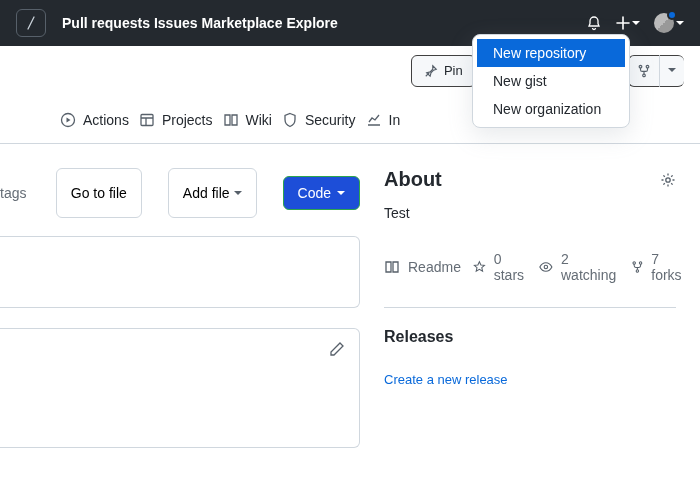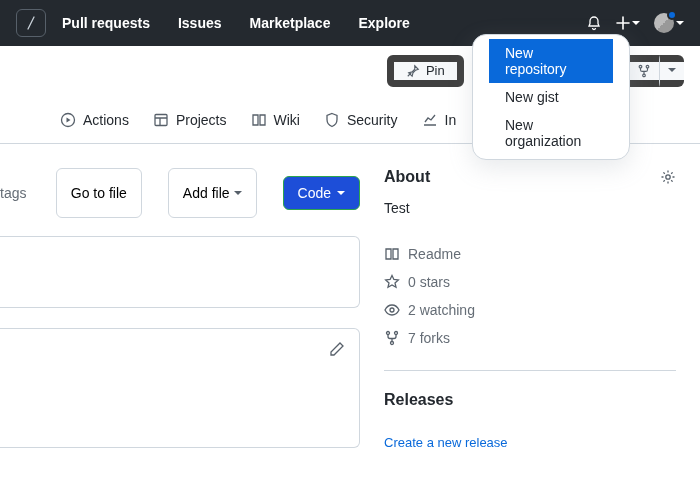--- a/index.html
+++ b/index.html
@@ -37,7 +37,7 @@
   }
   .navlinks {
     display: flex;
-    gap: 28px;
+    gap: 4px;
     font-weight: 600;
     font-size: 14px;
     flex: 1;

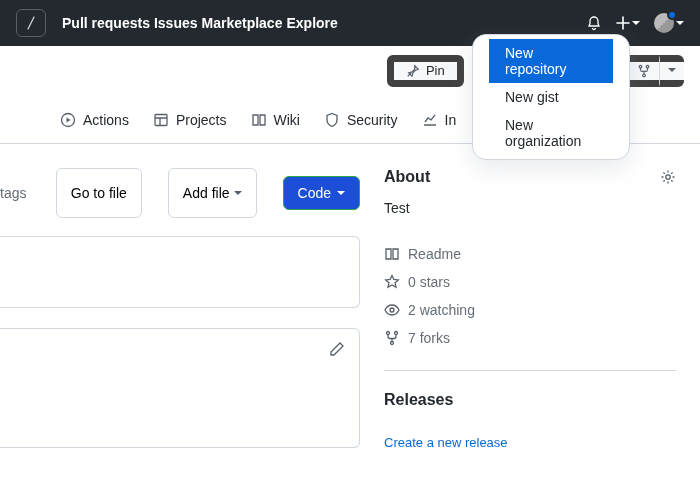--- a/index.html
+++ b/index.html
@@ -69,9 +69,9 @@
     width: 158px;
     background: #fff;
     border: 1px solid #d0d7de;
-    border-radius: 14px;
+    border-radius: 8px;
     box-shadow: 0 8px 24px rgba(140,149,159,0.2);
-    padding: 4px 16px;
+    padding: 4px 4px;
     z-index: 100;
   }
   .dropdown-item {

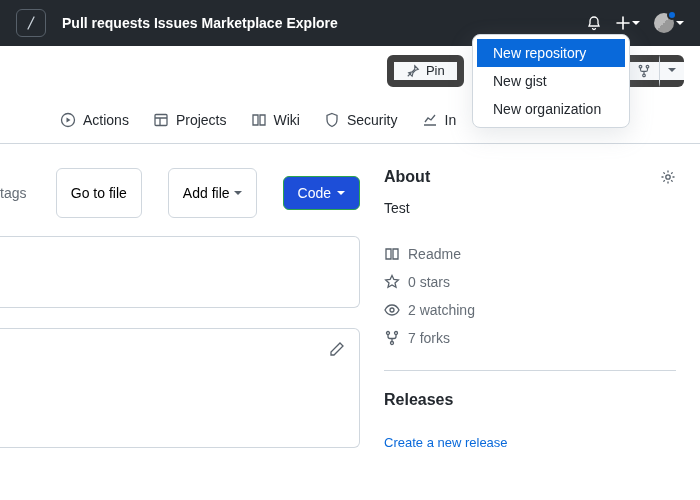--- a/index.html
+++ b/index.html
@@ -100,7 +100,7 @@
     gap: 6px;
     height: 32px;
     padding: 0 12px;
-    border: 7px solid #404040;
+    border: 1px solid #404040;
     border-radius: 6px;
     background: #f6f8fa;
     font-size: 13px;

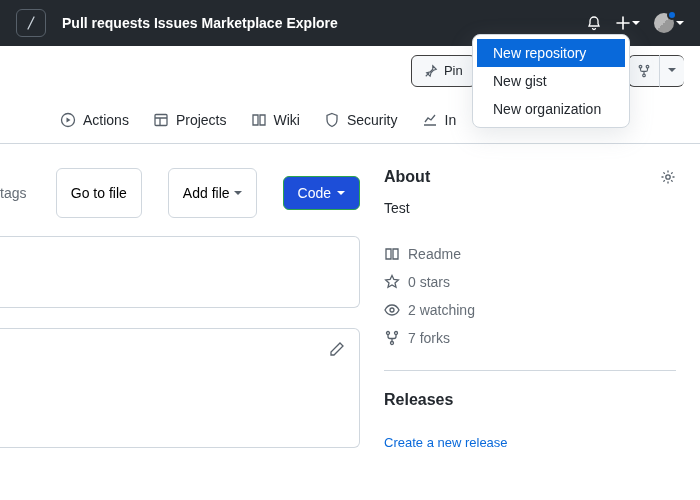--- a/index.html
+++ b/index.html
@@ -126,7 +126,7 @@
   .repo-tabs {
     display: flex;
     align-items: center;
-    gap: 24px;
+    gap: 10px;
     padding: 0 24px 0 60px;
     height: 48px;
     border-bottom: 1px solid #d0d7de;

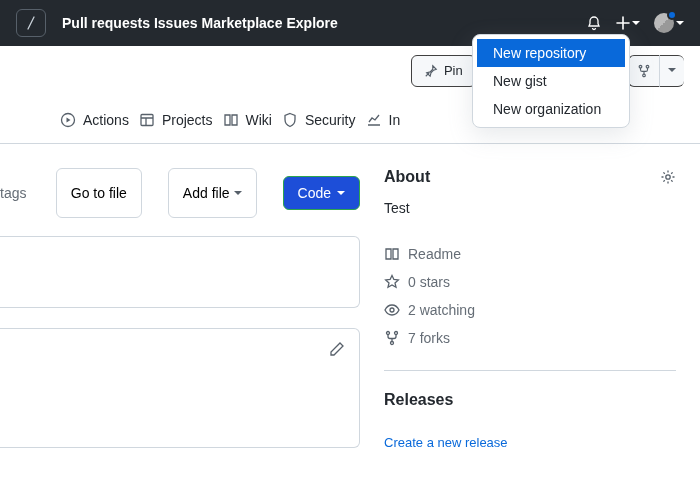--- a/index.html
+++ b/index.html
@@ -213,7 +213,7 @@
     display: flex;
     align-items: center;
     font-weight: 600;
-    font-size: 16px;
+    font-size: 20px;
     margin-bottom: 14px;
   }
   .about-head .spacer { flex: 1; }

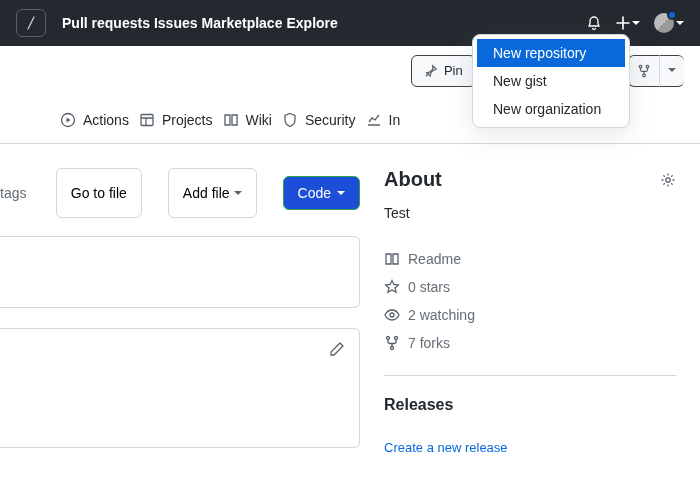--- a/index.html
+++ b/index.html
@@ -219,7 +219,7 @@
   .about-head .spacer { flex: 1; }
   .gear { color: #656d76; cursor: pointer; }
   .about-desc { margin-bottom: 30px; }
-  .meta-list { display: flex; flex-direction: column; gap: 12px; margin-bottom: 24px; }
+  .meta-list { display: flex; flex-direction: row; gap: 12px; margin-bottom: 24px; }
   .meta-item { display: flex; align-items: center; gap: 8px; color: #656d76; font-size: 14px; }
   .meta-item svg { color: #656d76; }
   .divider { border-top: 1px solid #d0d7de; margin: 8px 0 20px; }

